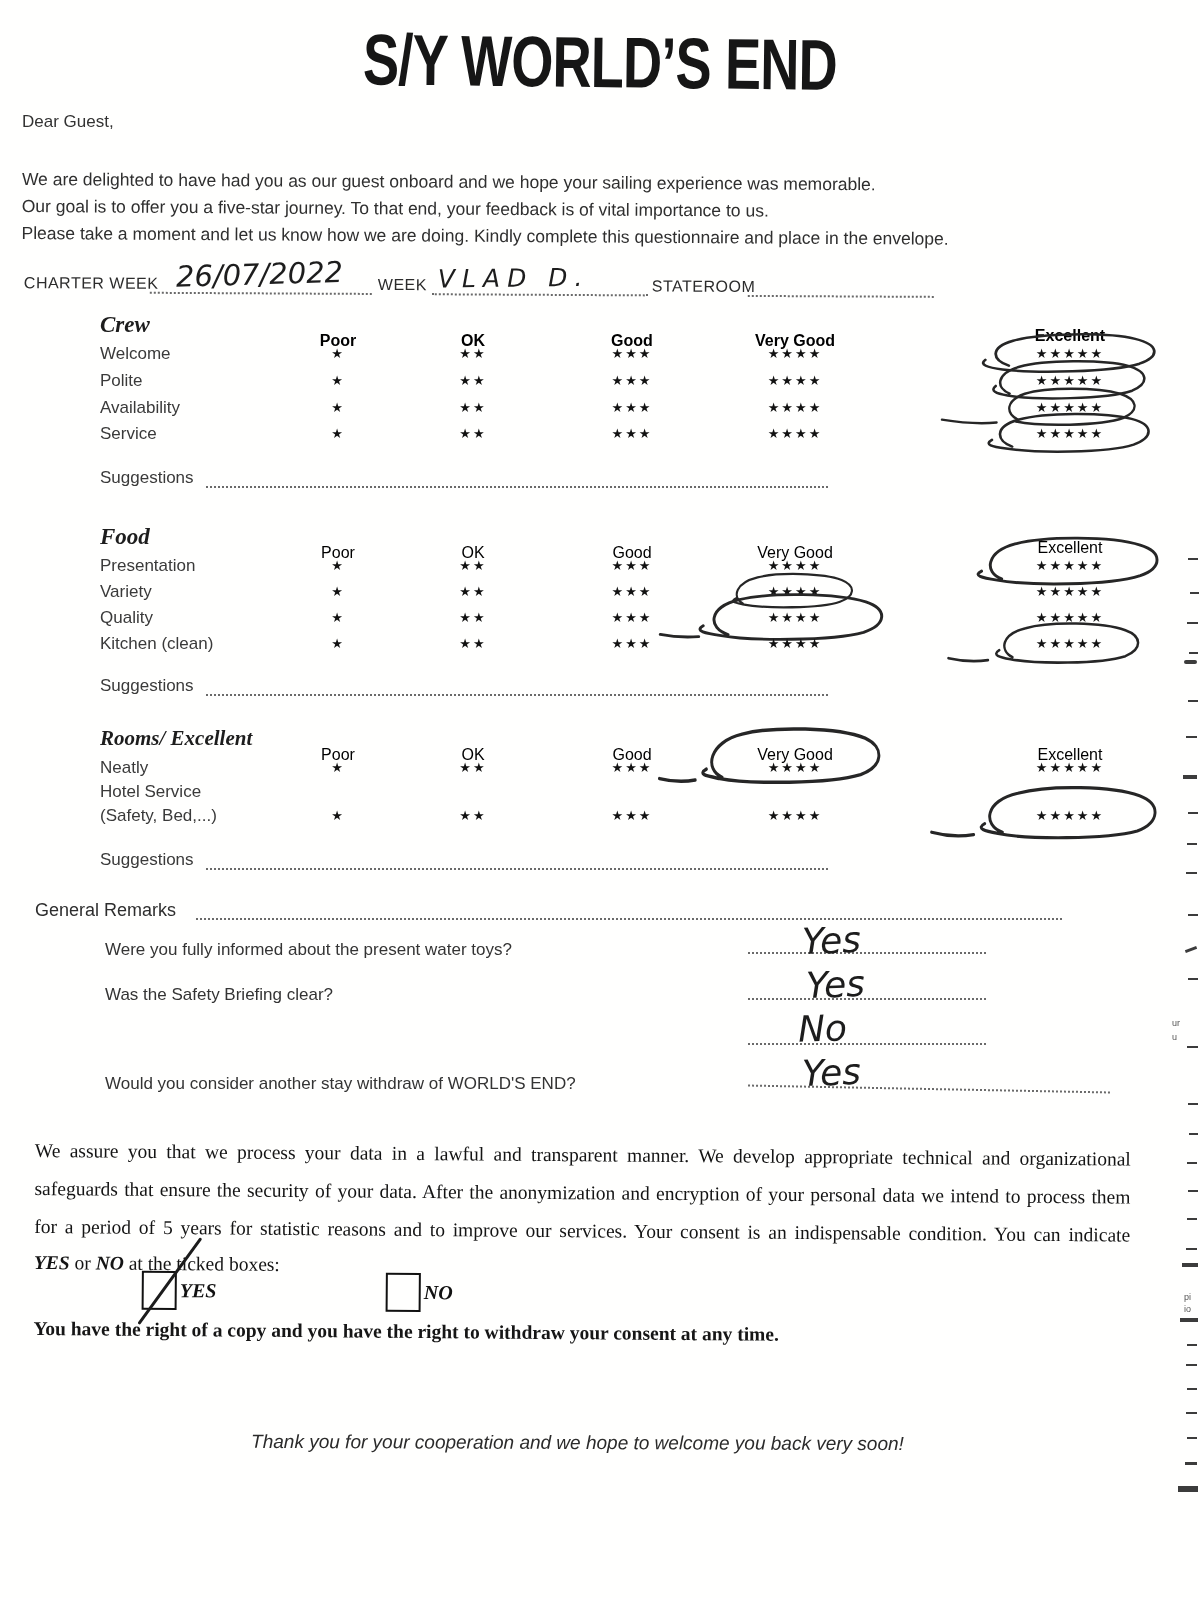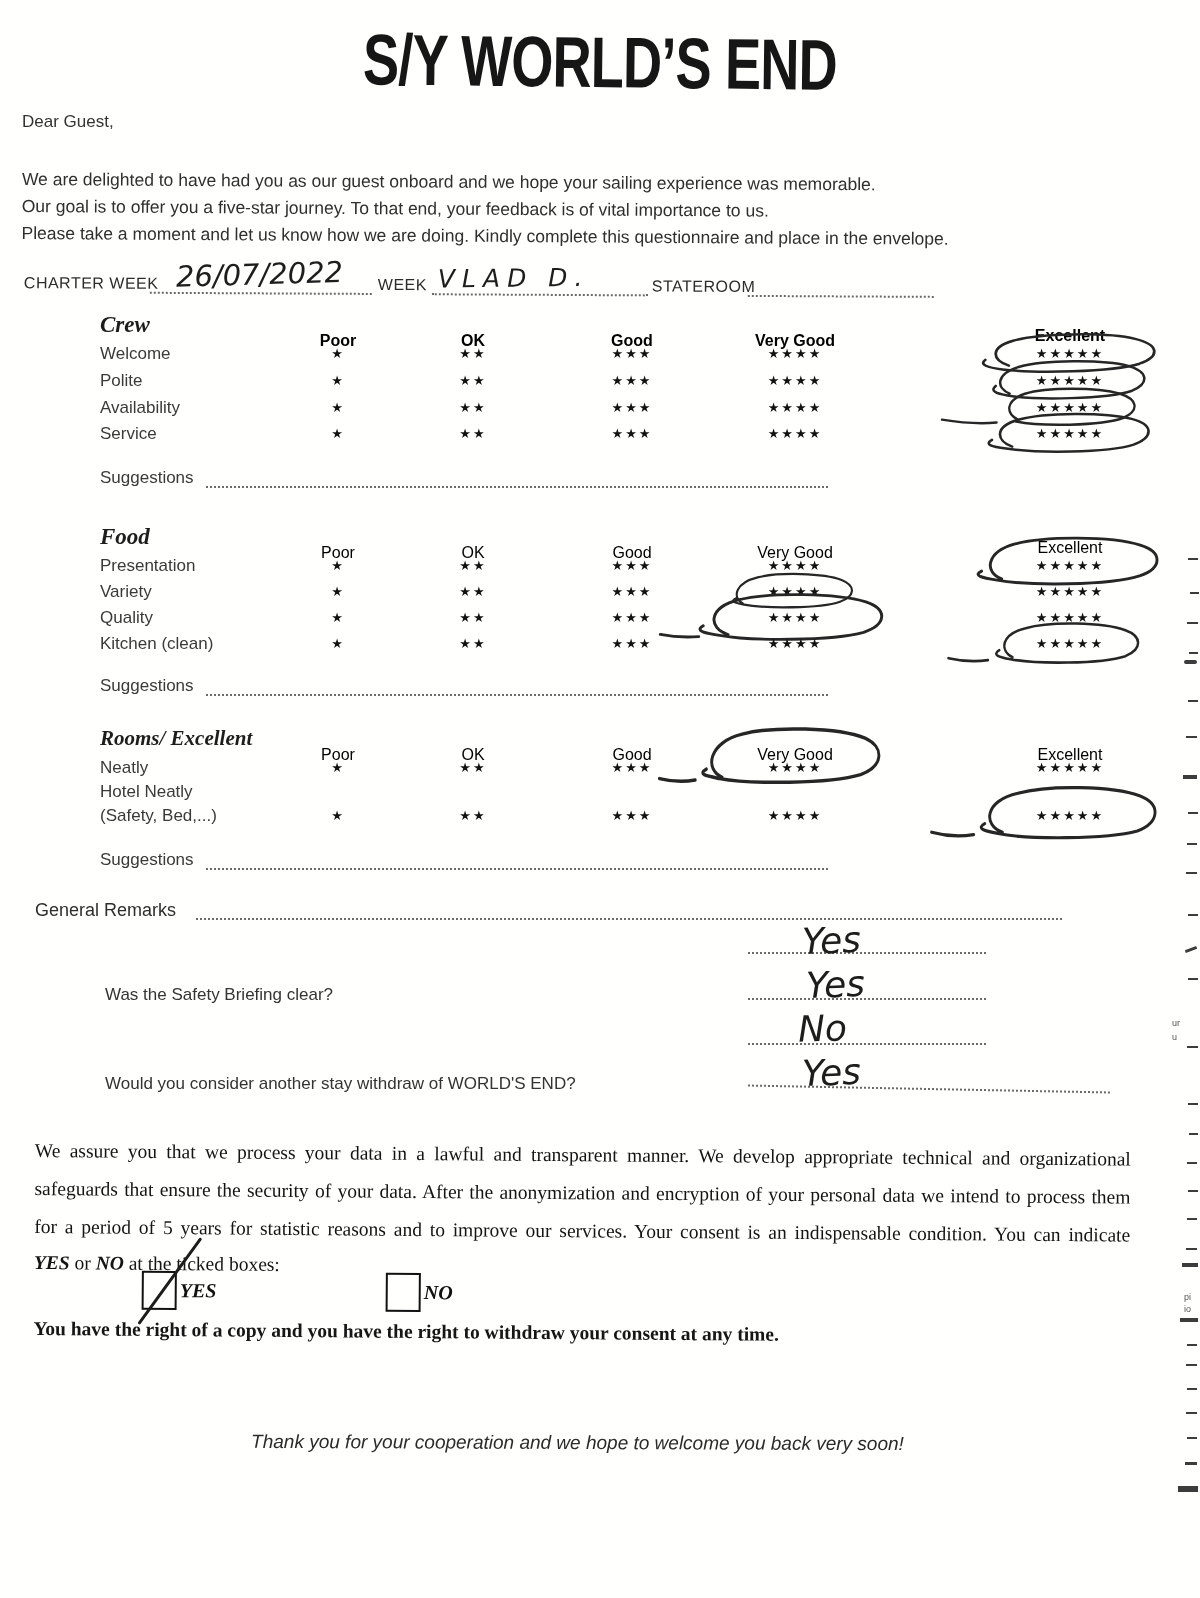--- a/index.html
+++ b/index.html
@@ -241,7 +241,7 @@
     <span class="cell c5">★★★★★</span>
   </div>
   <div class="abs row" style="top:782px">
-    <span class="rlabel">Hotel Neatly</span>
+    <span class="rlabel">Hotel Service</span>
   </div>
   <div class="abs row" style="top:806px">
     <span class="rlabel">(Safety, Bed,...)</span>

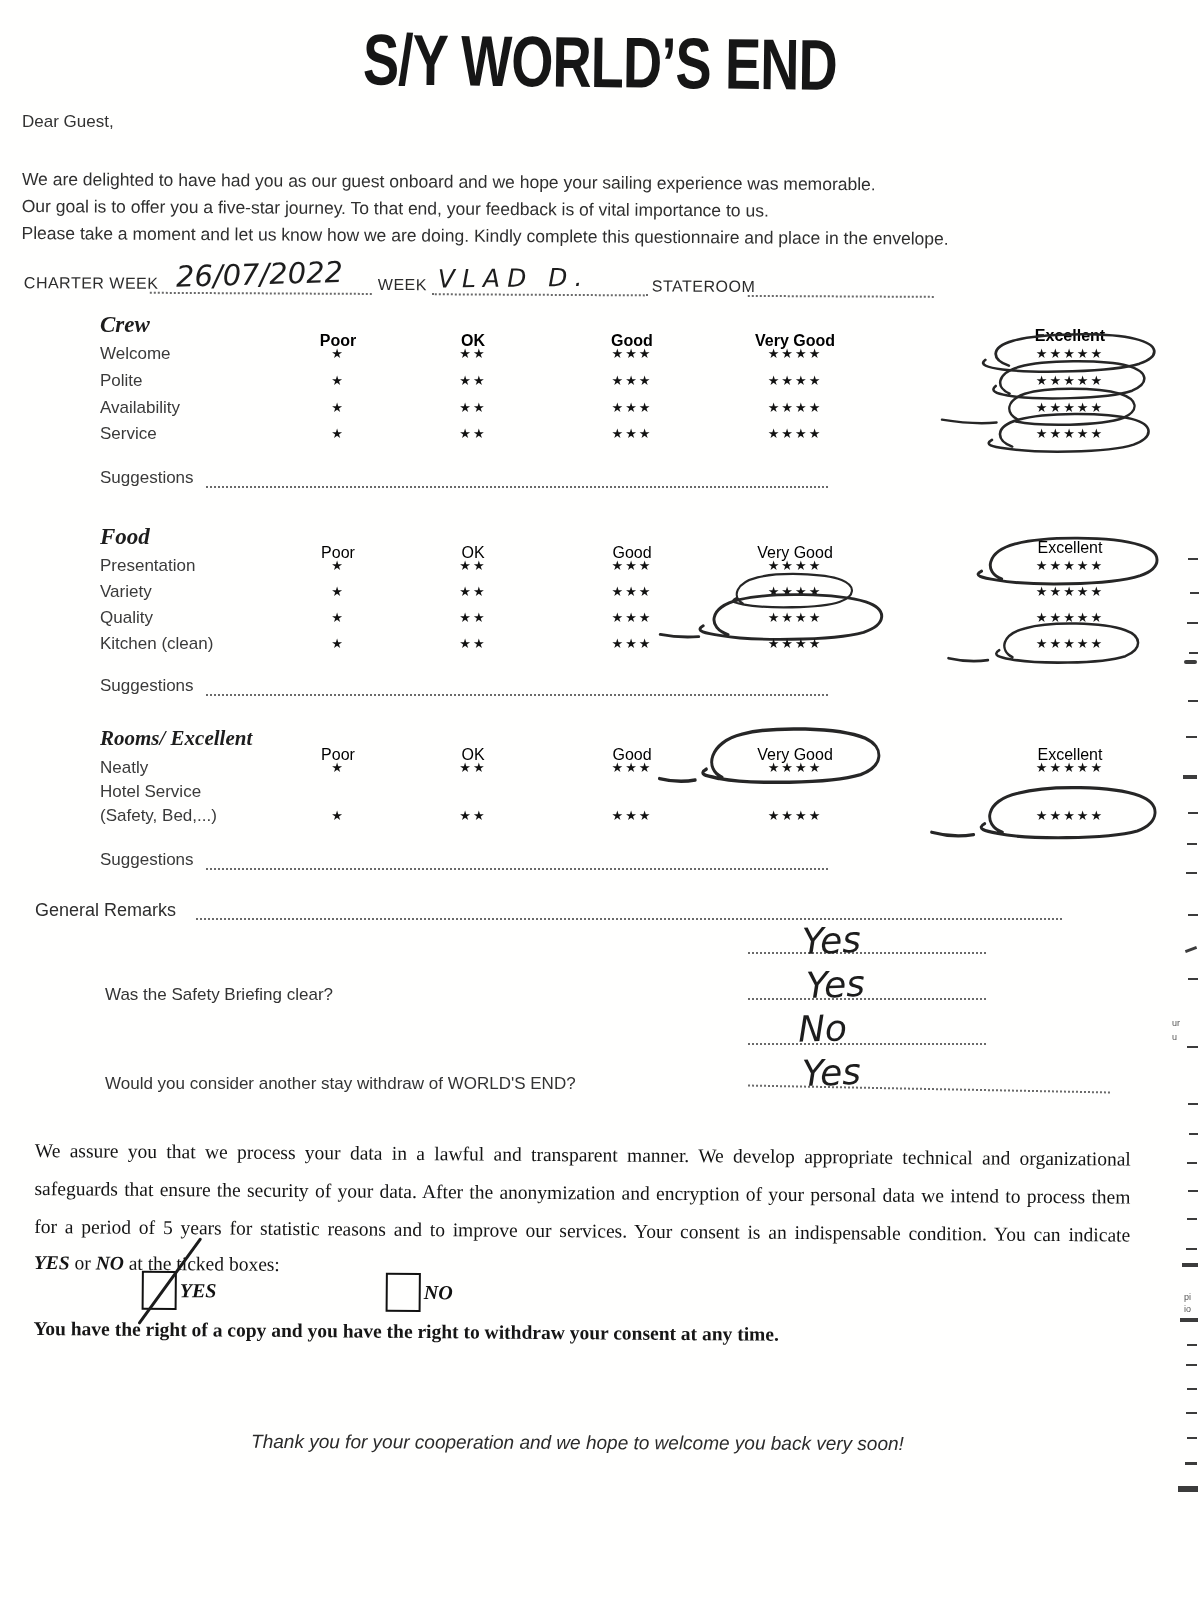--- a/index.html
+++ b/index.html
@@ -264,6 +264,7 @@
   <div class="abs gr-label">General Remarks</div>
   <span class="dotl" style="left:196px;top:918px;width:866px"></span>
 
+  <div class="abs question" style="top:940px">Were you fully informed about the present water toys?</div>
   <span class="dotl" style="left:748px;top:952px;width:238px"></span>
   <span class="abs hand answer" style="left:802px;top:920px">Yes</span>
 

